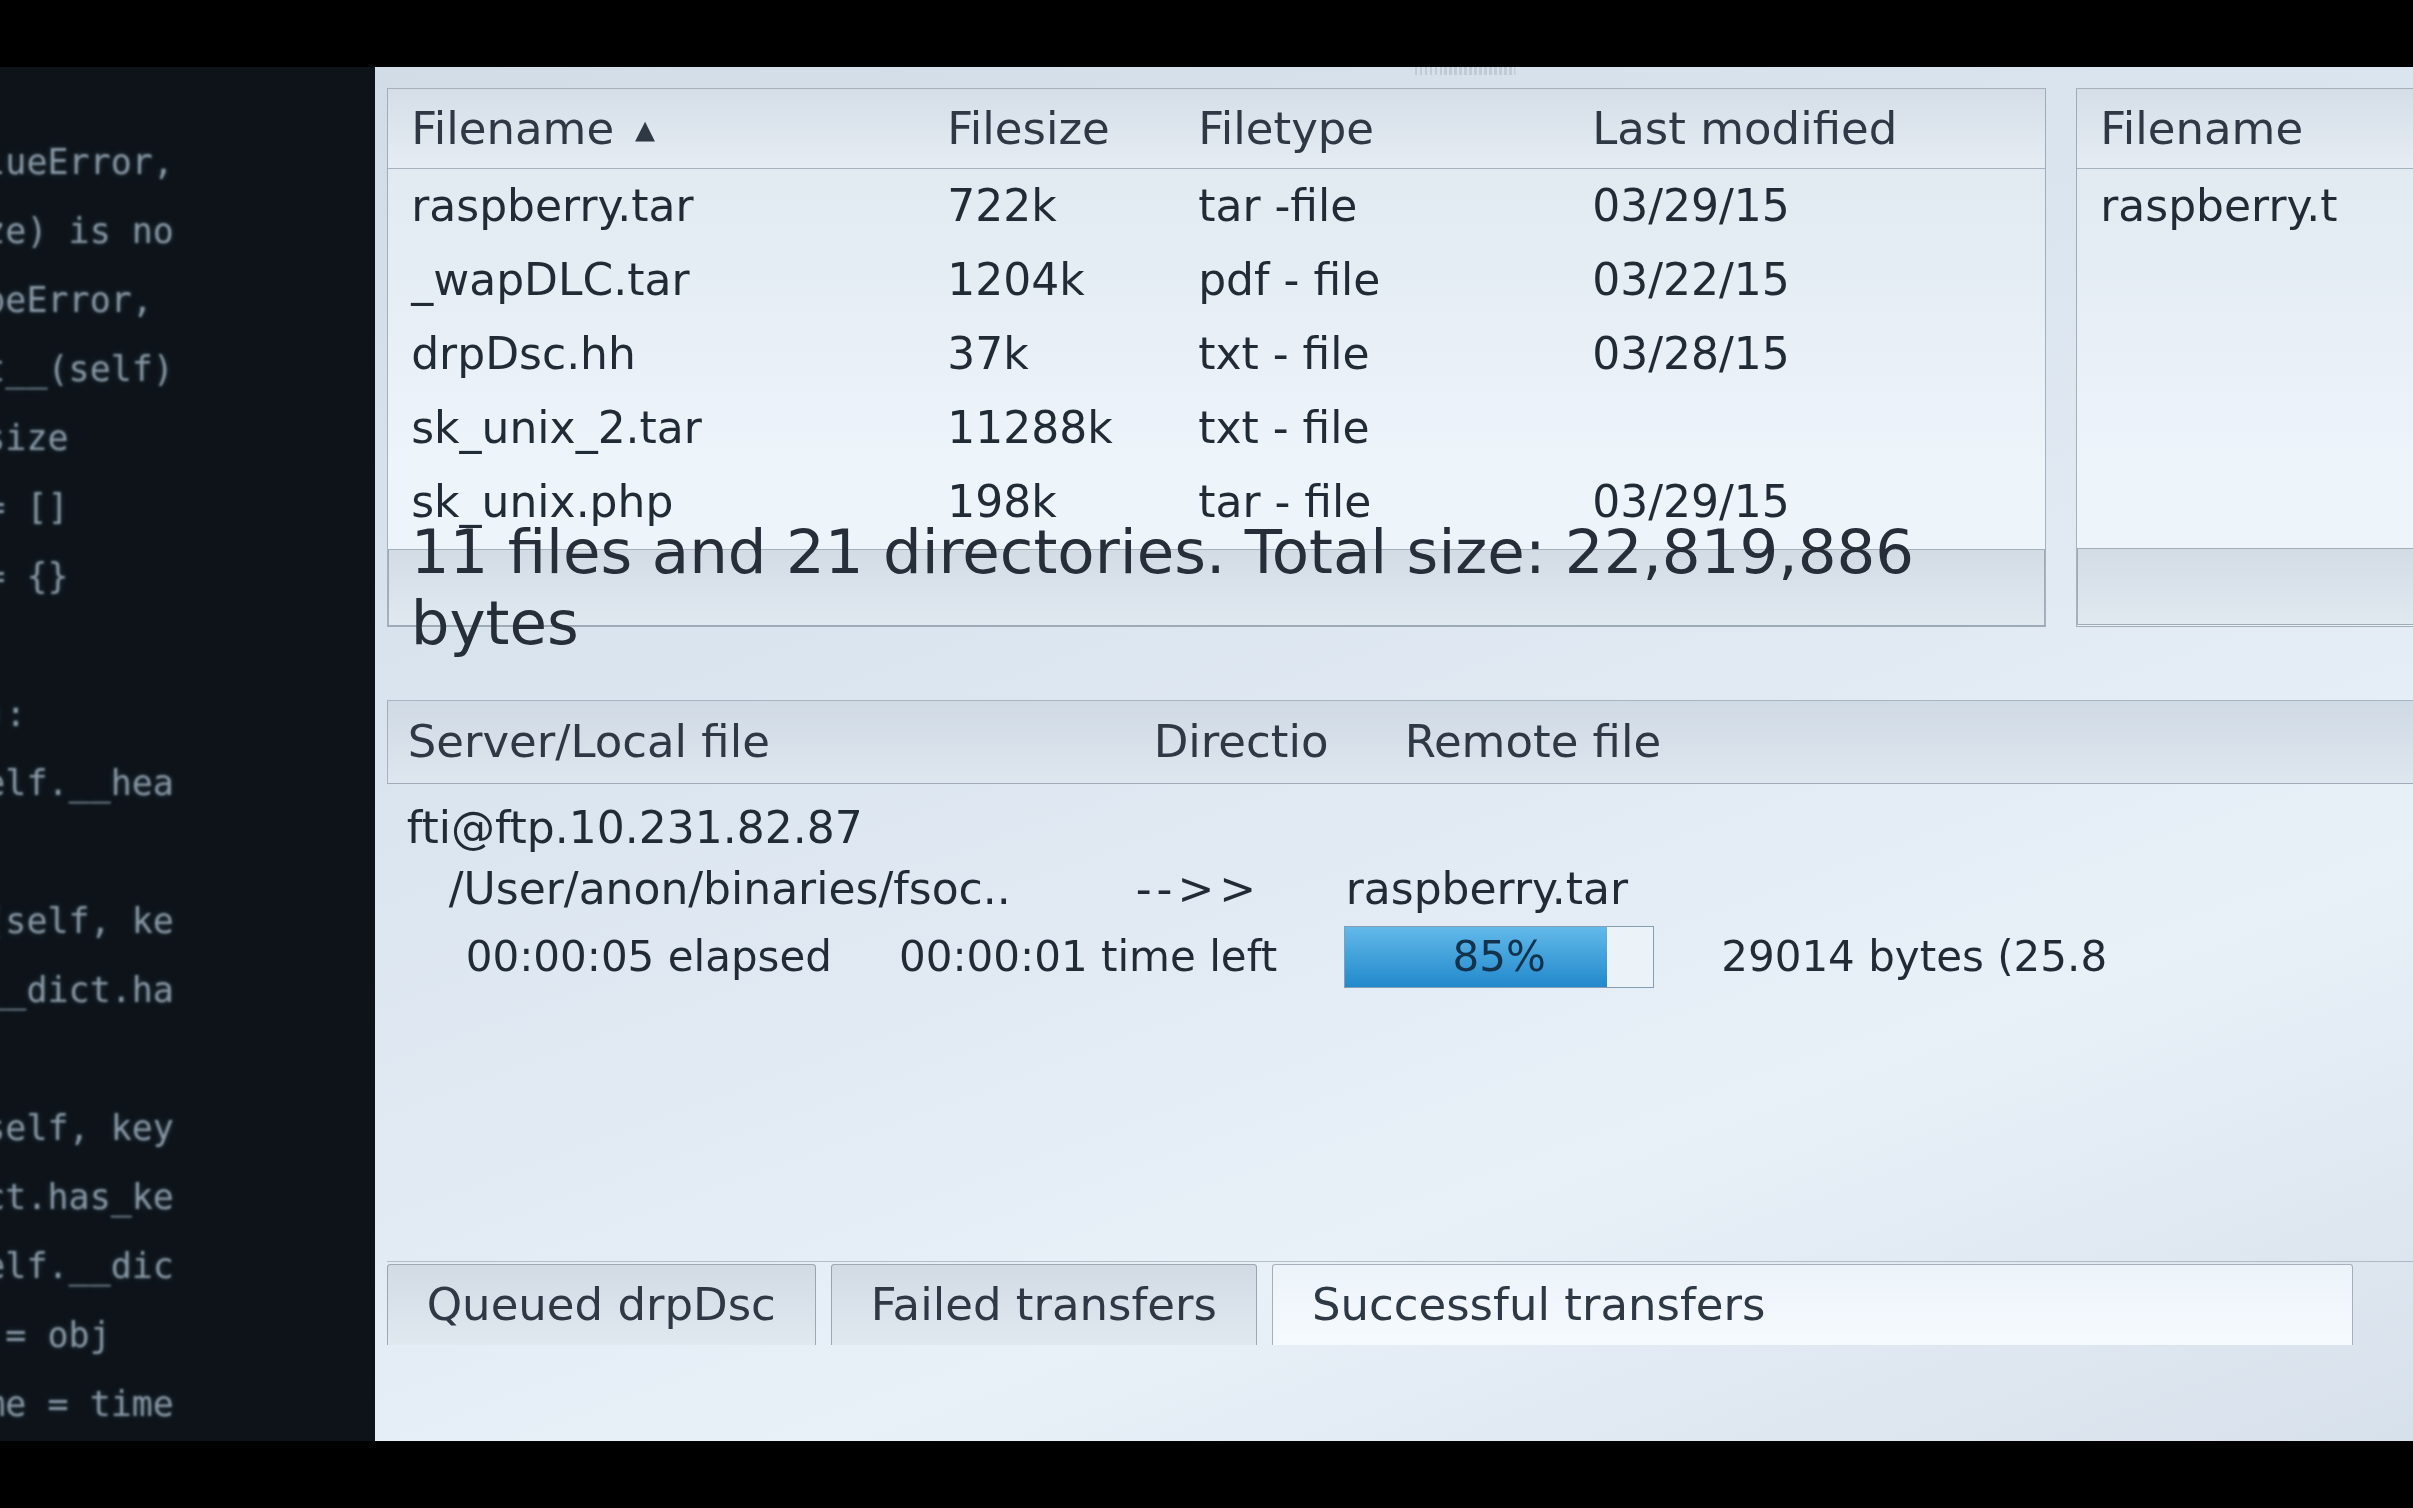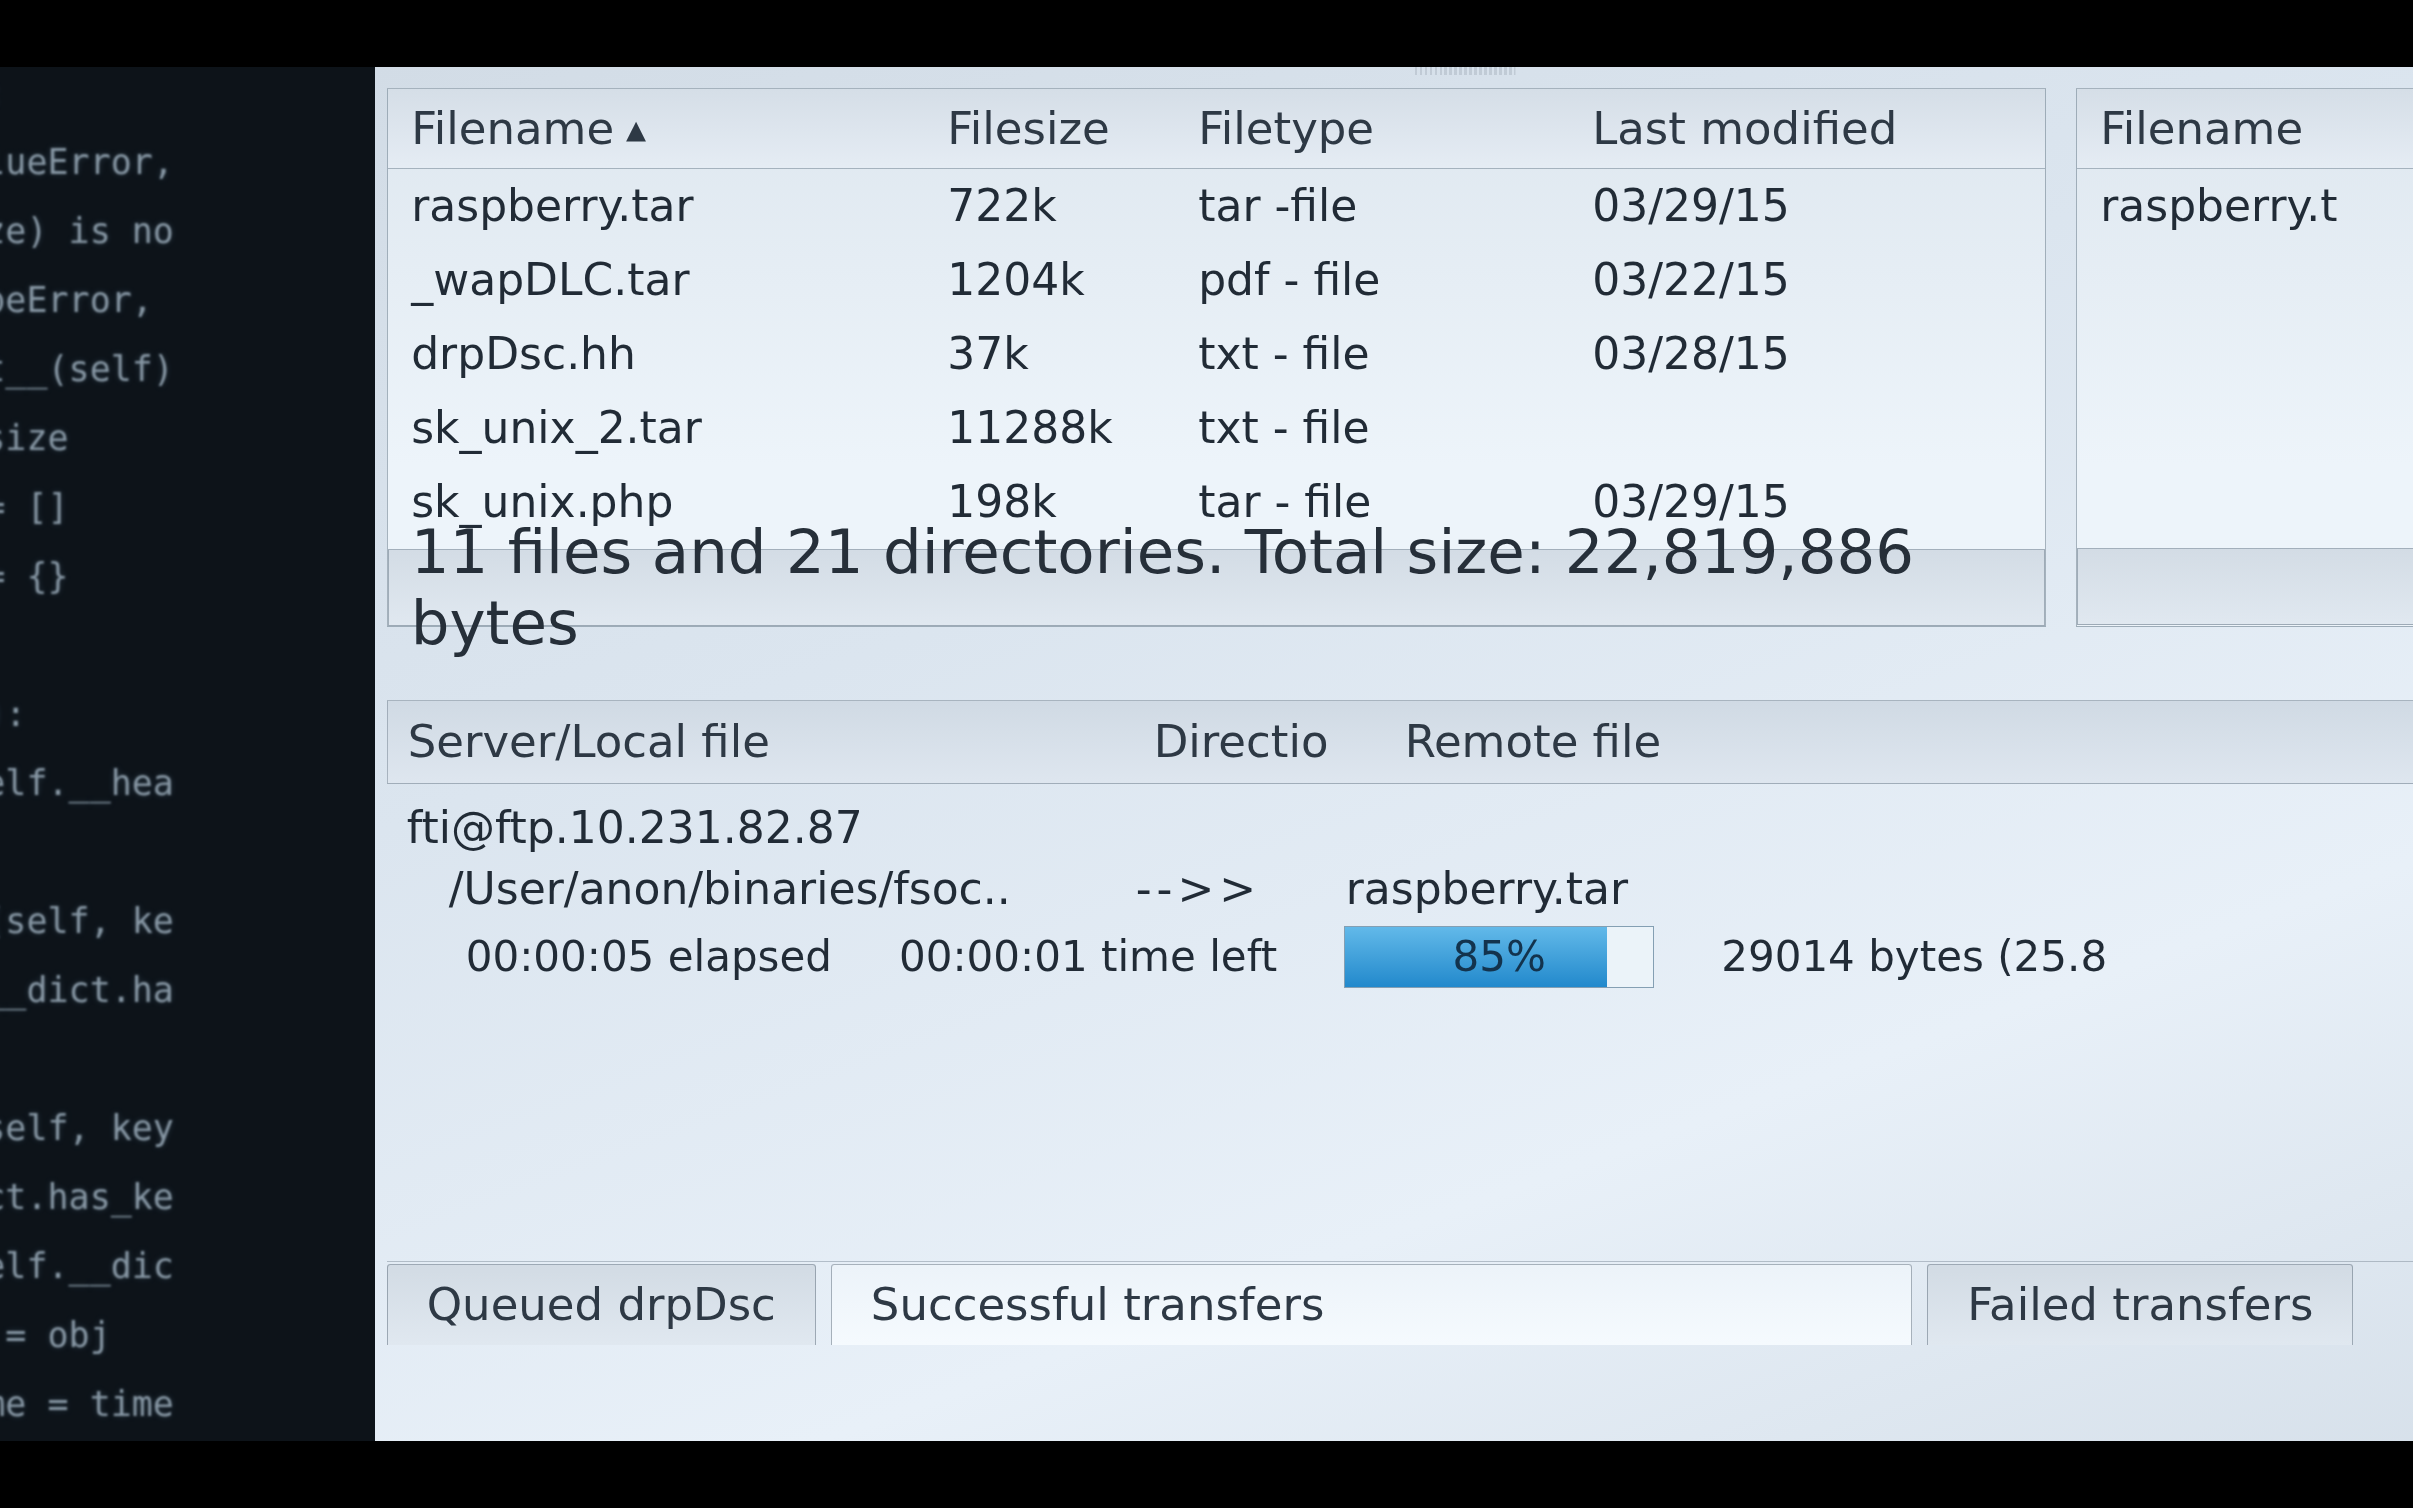--- a/index.html
+++ b/index.html
@@ -80,7 +80,7 @@
     background: linear-gradient(180deg,#d2dbe4,#e2e9f1);
   }
   .filehead > div { padding-left: 23.5px; }
-  .col-name { flex: 0 0 536px; display:flex; align-items:center; gap:12px;}
+  .col-name { flex: 0 0 536px; display:flex; align-items:center; gap:21px;}
   .col-size { flex: 0 0 251px; }
   .col-type { flex: 0 0 394px; }
   .col-mod  { flex: 1 1 auto; }

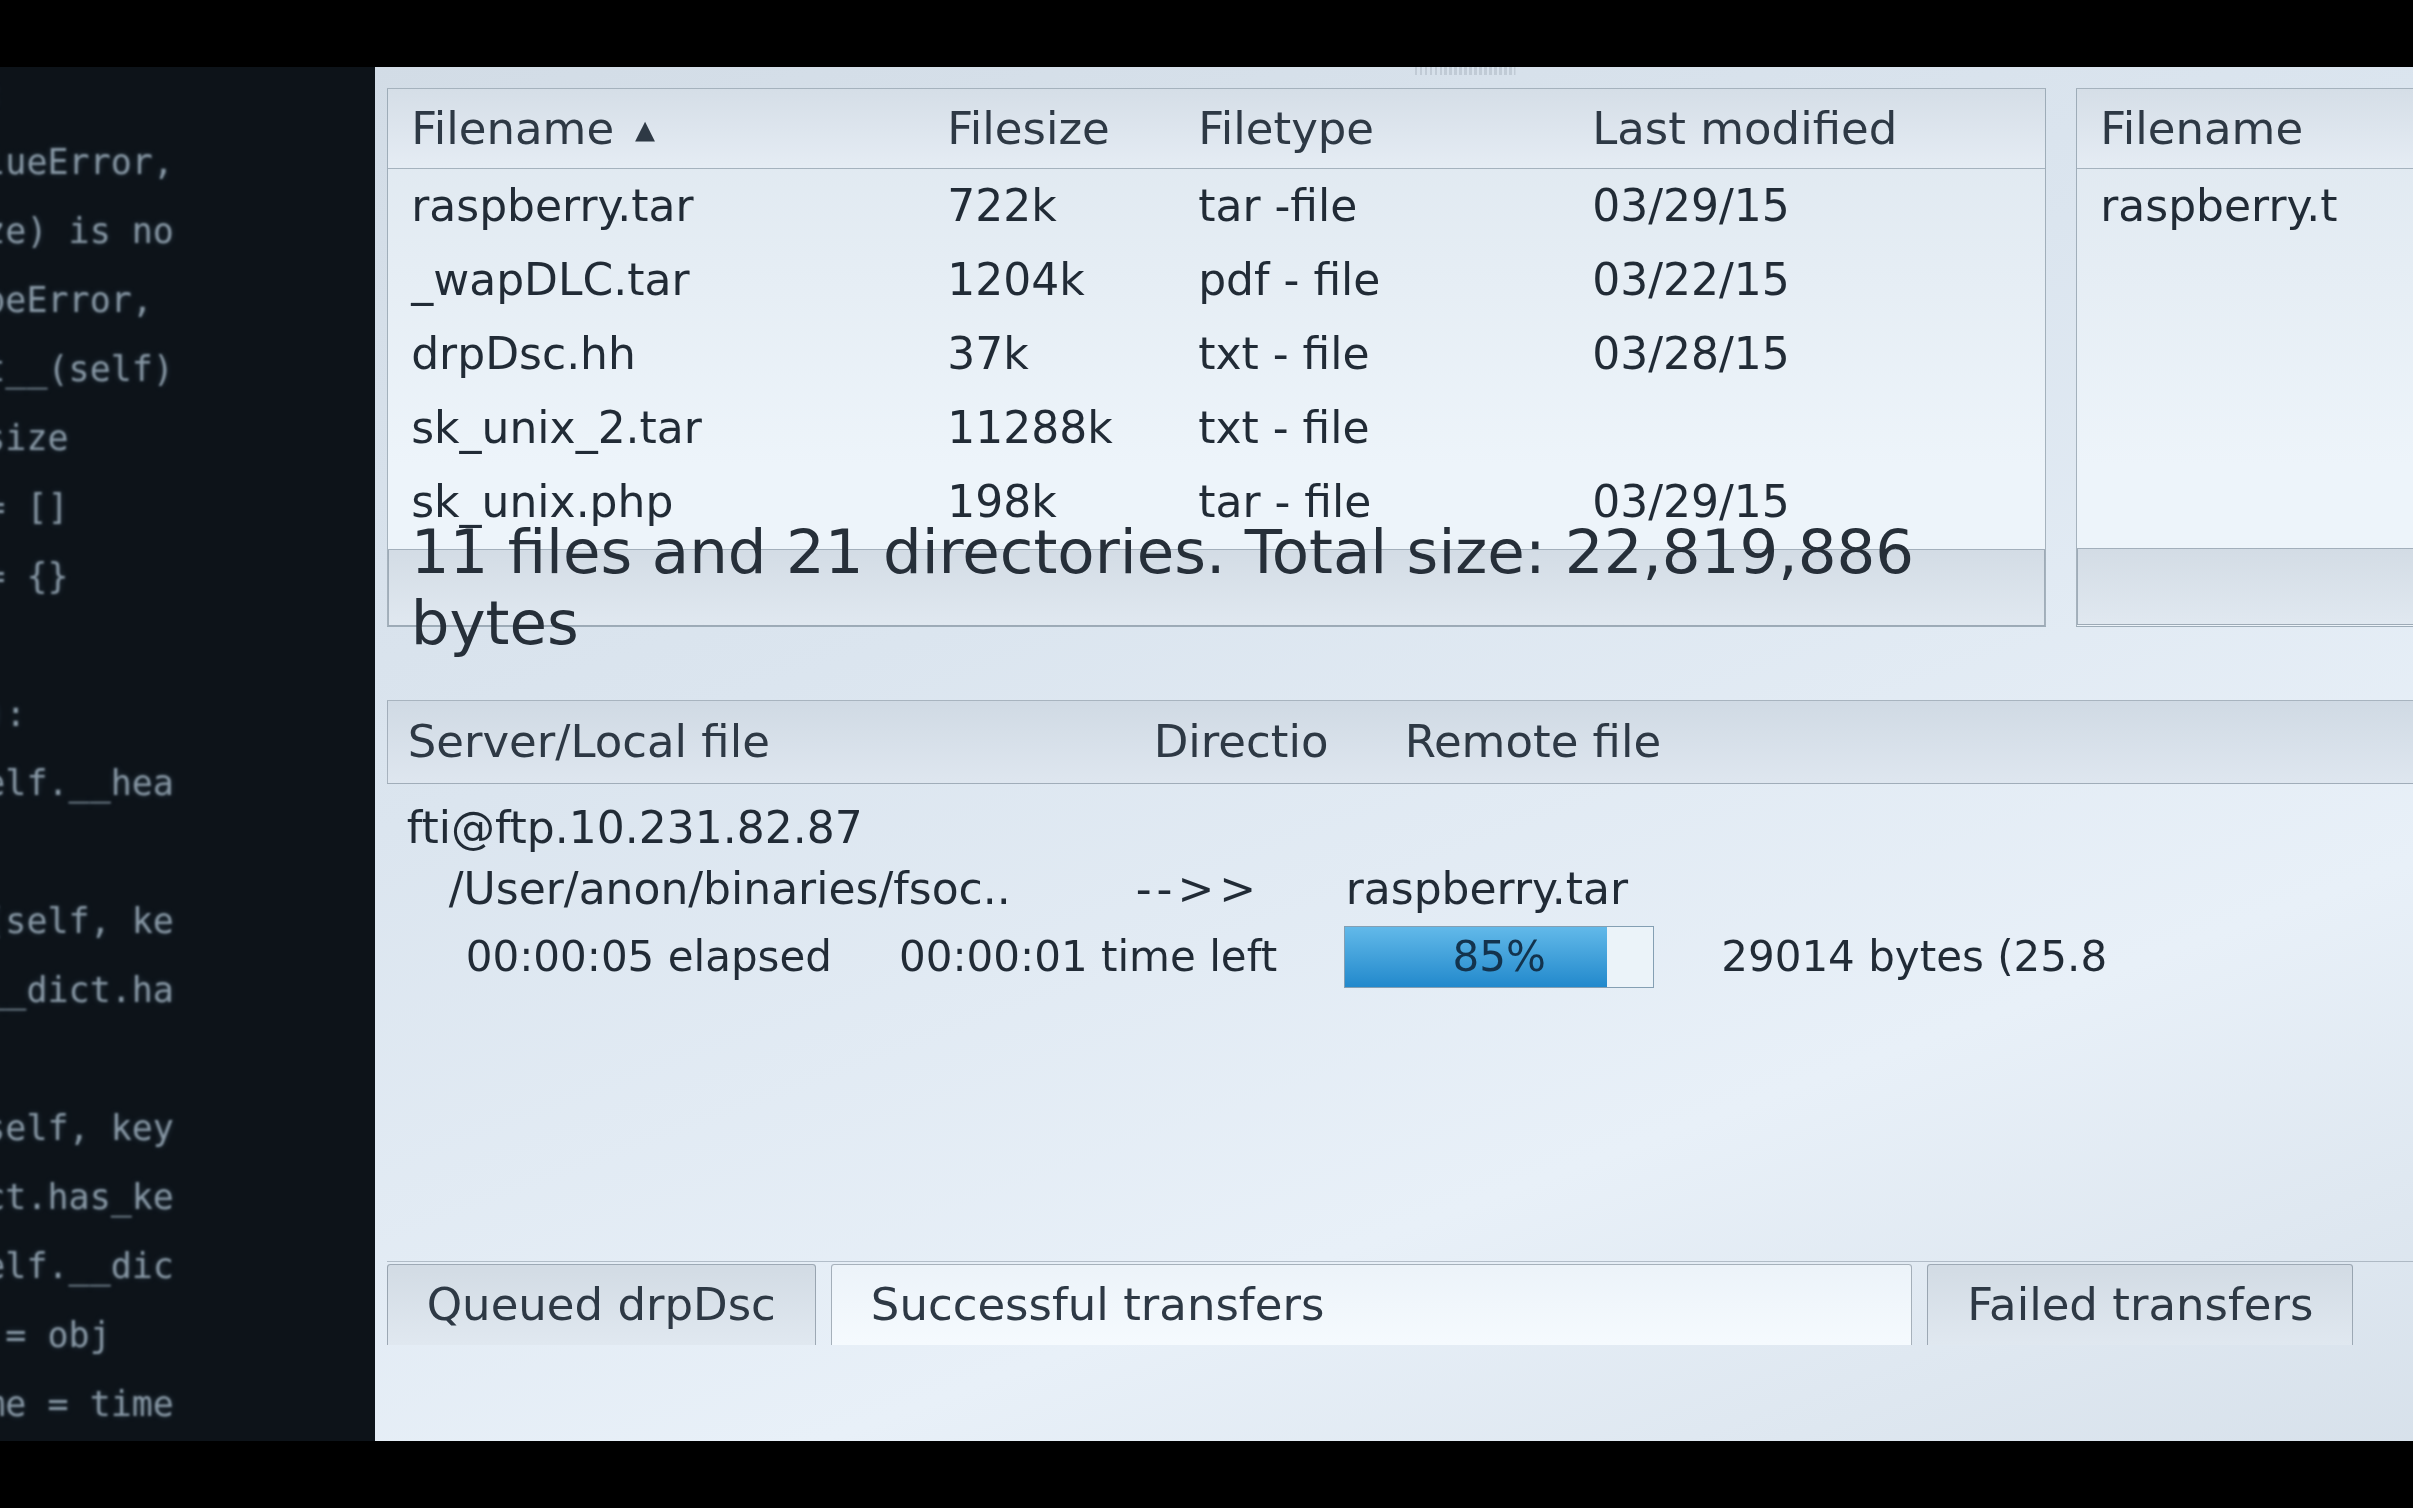--- a/index.html
+++ b/index.html
@@ -302,8 +302,8 @@
 
     <div class="tabs">
       <div class="tab">Queued drpDsc</div>
+      <div class="tab">Failed transfers</div>
       <div class="tab active">Successful transfers</div>
-      <div class="tab">Failed transfers</div>
     </div>
 
   </div>

